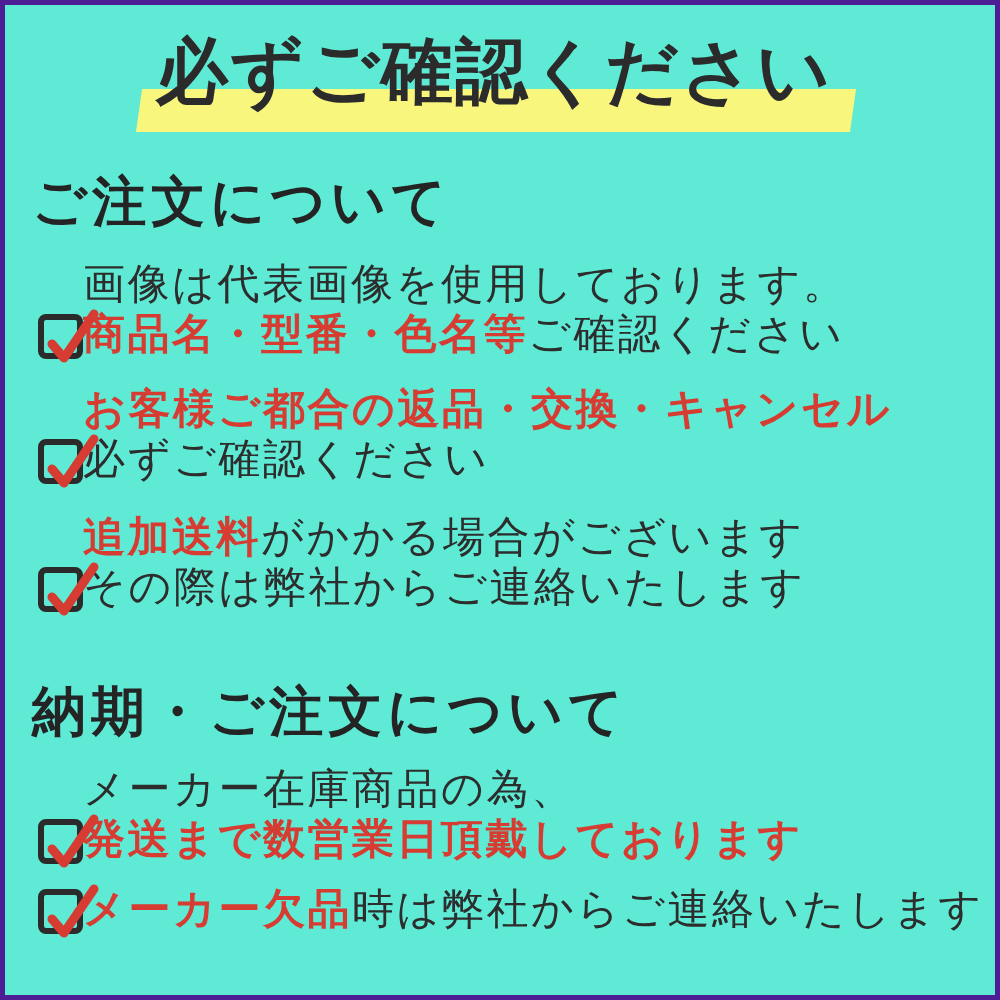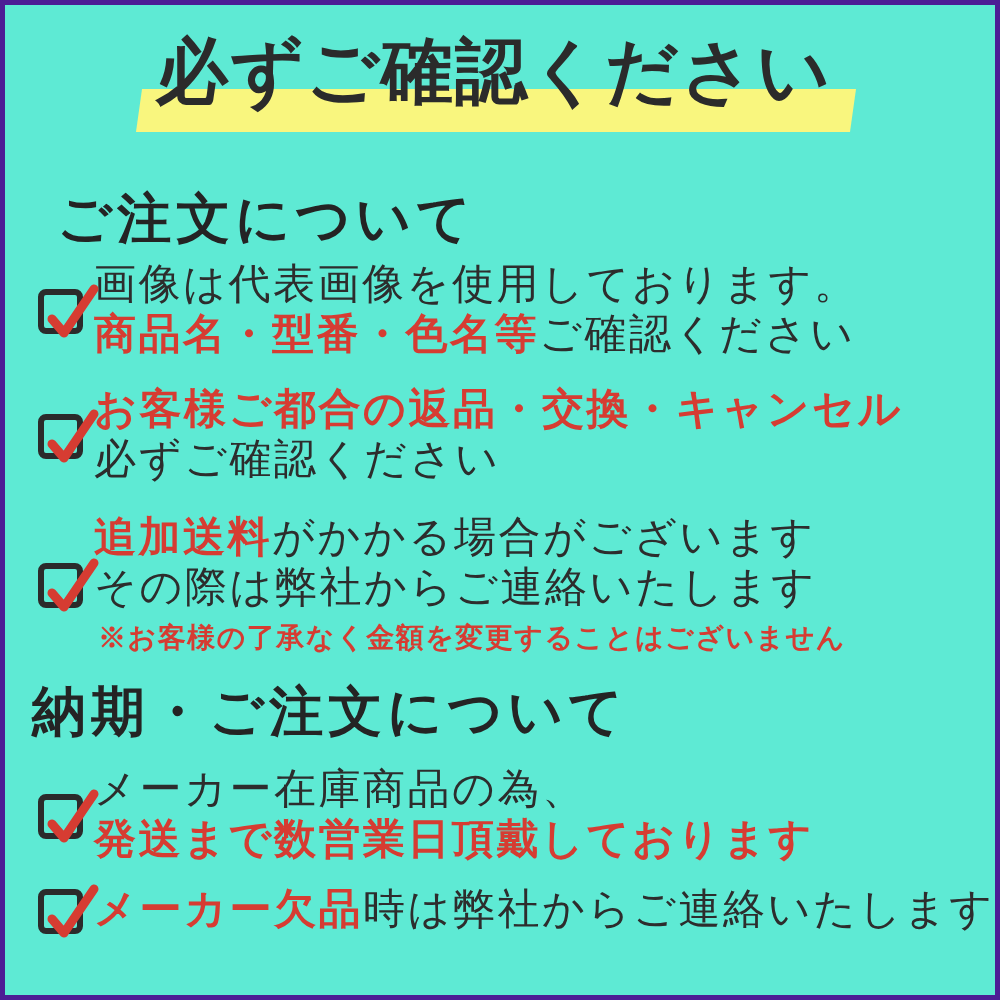--- a/index.html
+++ b/index.html
@@ -51,7 +51,7 @@
     color: #242424;
     white-space: nowrap;
   }
-  .heading-order { top: 183px; margin-left: 25px; }
+  .heading-order { top: 166px; }
   .heading-stock { top: 676px; }
   
   .item {

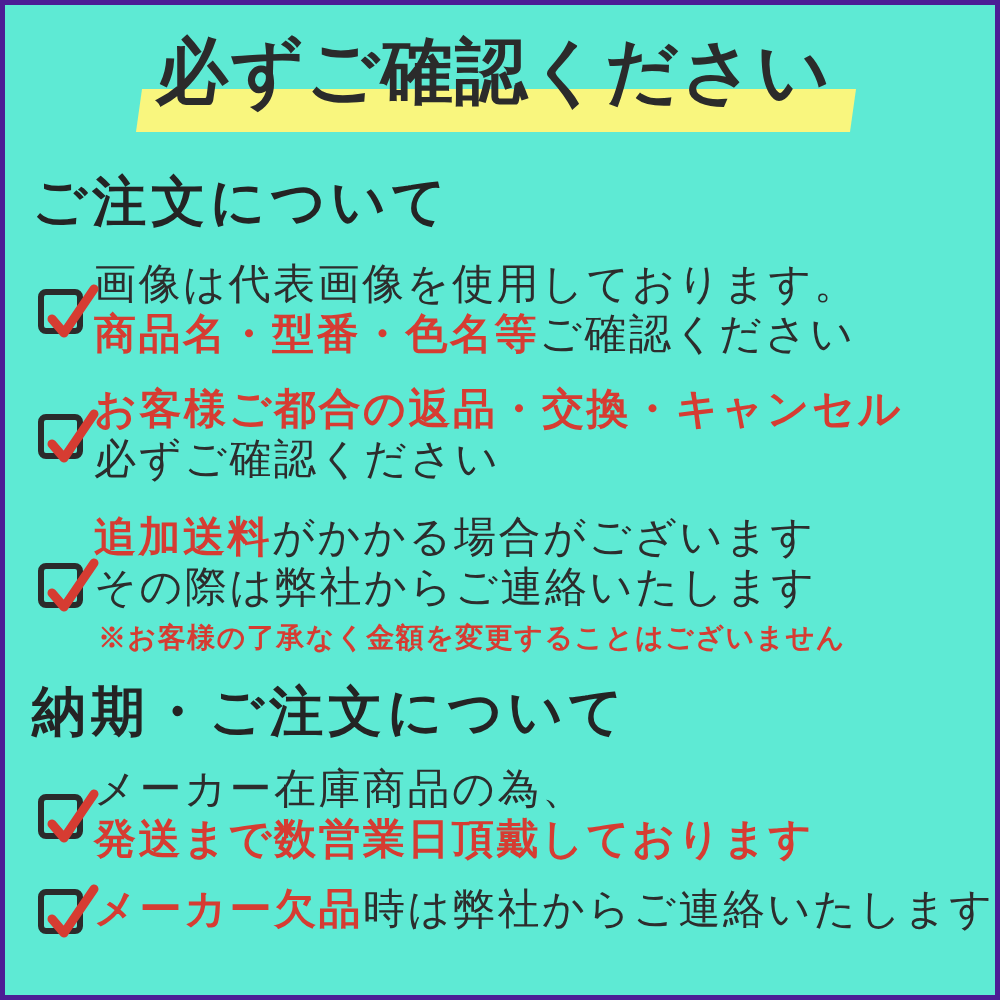--- a/index.html
+++ b/index.html
@@ -58,8 +58,7 @@
     position: absolute;
     left: 33px;
     display: flex;
-    align-items: center;
-    gap: 11px;
+    align-items: flex-end;
     font-family: Liberation Serif, serif;
   }
   .item-1 { top: 254px; }

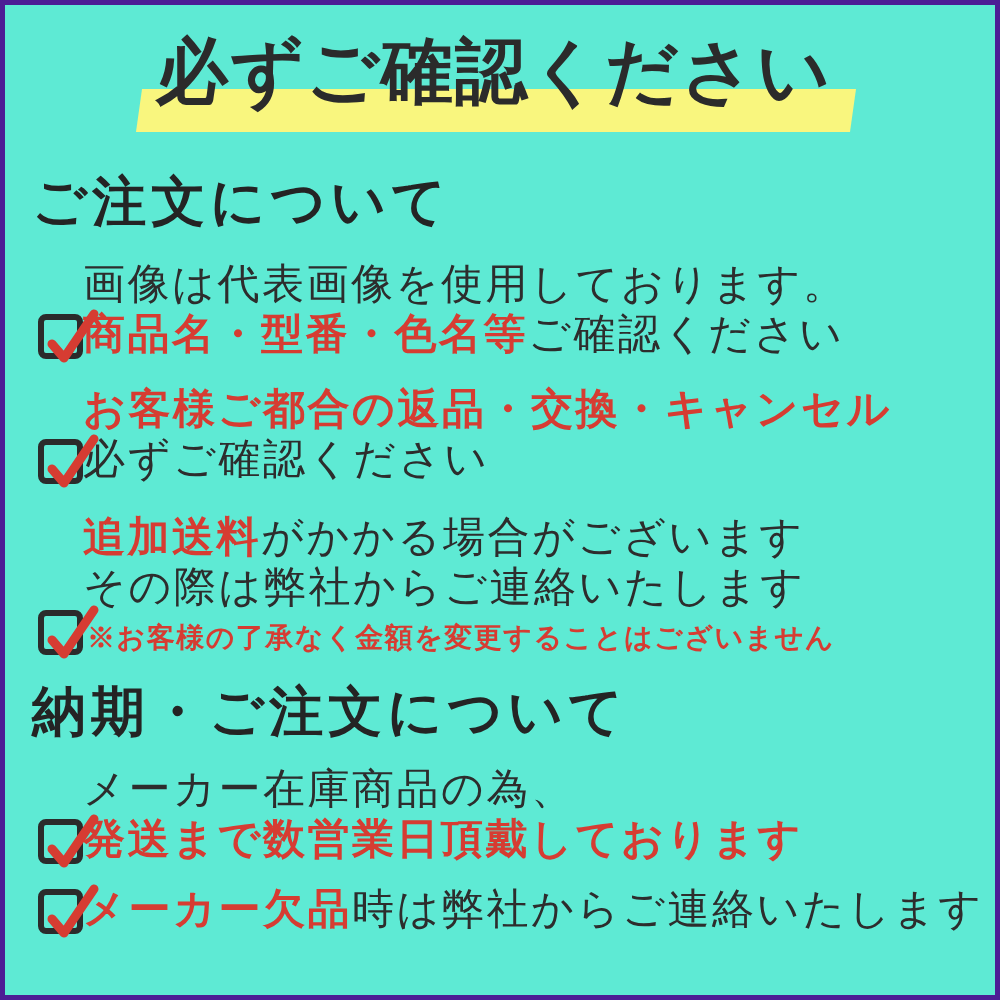--- a/index.html
+++ b/index.html
@@ -159,7 +159,6 @@
       <div class="line">
         <span class="seg-dark">その際は弊社からご連絡いたします</span>
       </div>
-      <div class="line line-note">※お客様の了承なく金額を変更することはございません</div>
     </div>
   </div>
 

